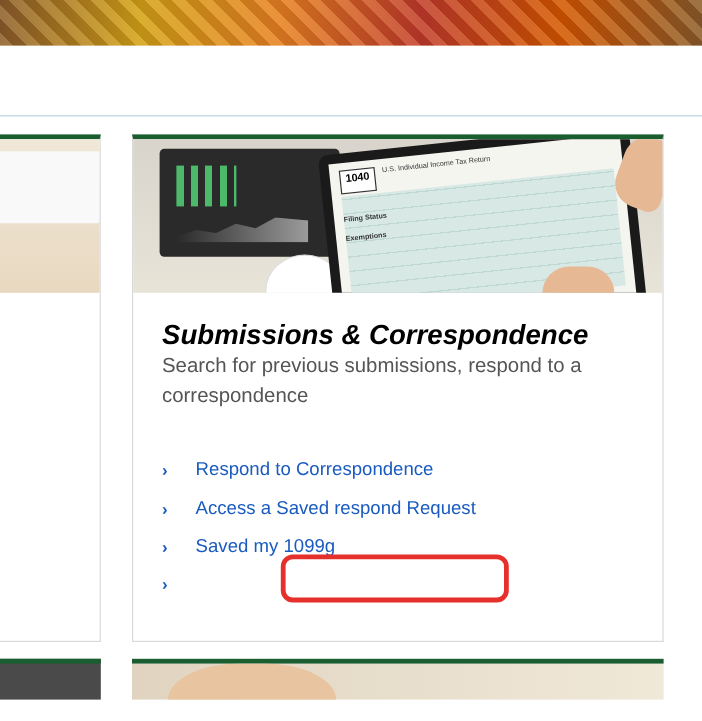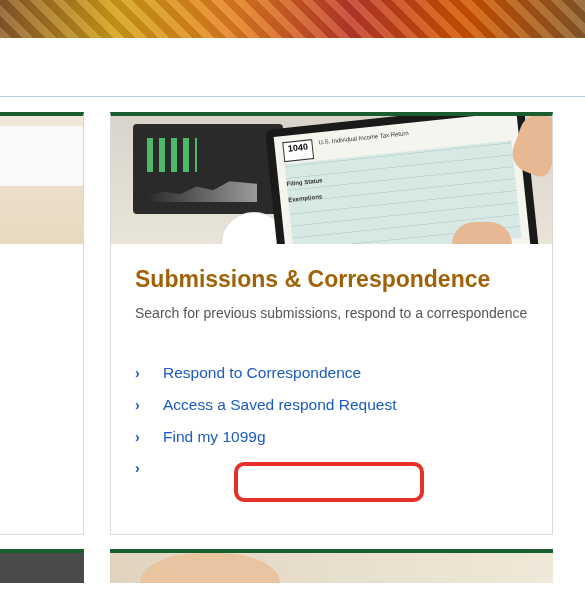--- a/index.html
+++ b/index.html
@@ -129,8 +129,8 @@
     .card-title {
       font-size: 23px;
       font-weight: 600;
-      color: #a16207;
-      margin-bottom: 10px;
+      color: #000000;
+      font-style: italic;
     }
     .card-desc {
       font-size: 14px;

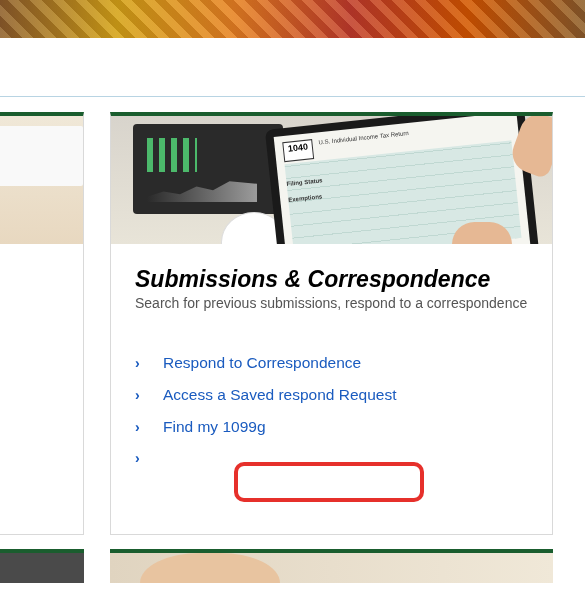--- a/index.html
+++ b/index.html
@@ -133,7 +133,7 @@
       font-style: italic;
     }
     .card-desc {
-      font-size: 14px;
+      font-size: 17px;
       color: #555;
       line-height: 1.45;
       margin-bottom: 34px;

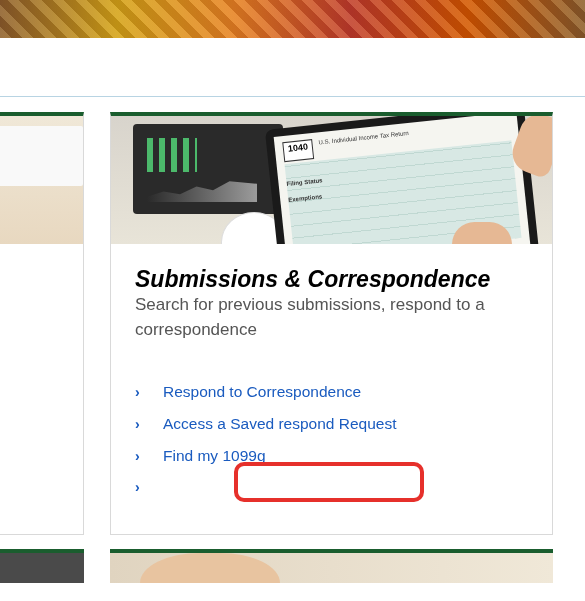--- a/index.html
+++ b/index.html
@@ -240,7 +240,7 @@
         </li>
         <li class="link-item">
           <span class="chev">›</span>
-          <span class="link-text">Find my 1099g</span>
+          <span class="link-text">Saved my 1099g</span>
         </li>
         <li class="link-item">
           <span class="chev">›</span>

